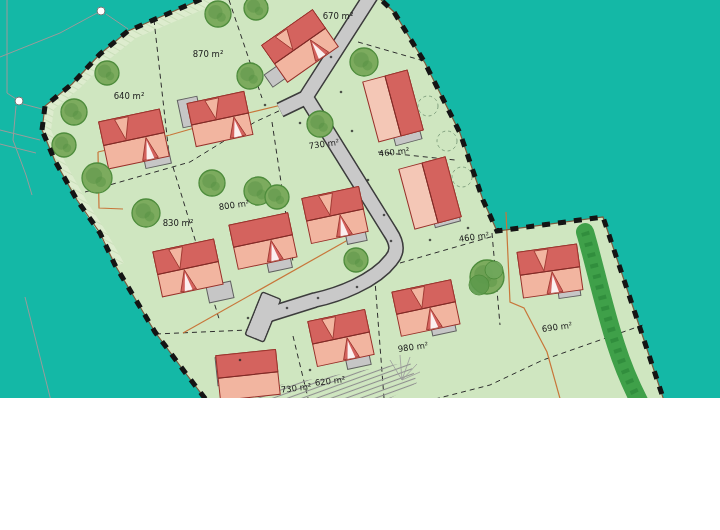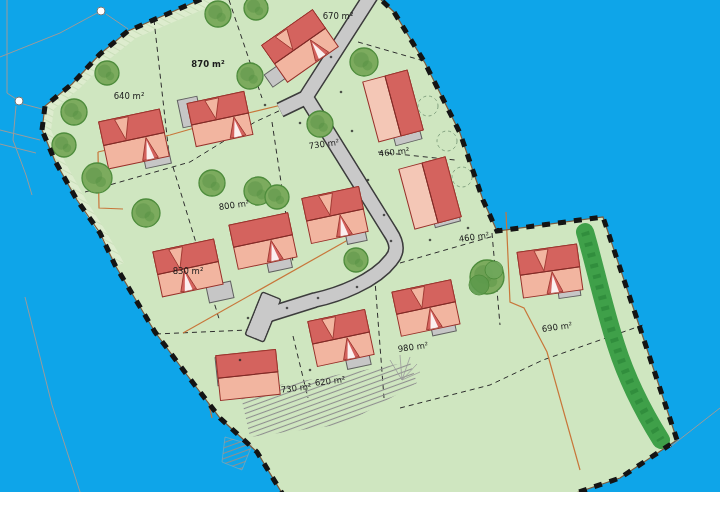--- a/index.html
+++ b/index.html
@@ -3,7 +3,7 @@
 <meta charset="utf-8">
 <style>
   html,body{margin:0;padding:0;background:#ffffff;}
-  #stage{position:relative;width:720px;height:492px;background:#0ea5e9;overflow:hidden;
+  #stage{position:relative;width:720px;height:398px;background:#14b8a6;overflow:hidden;
          font-family:"DejaVu Sans",sans-serif;}
   #plan{position:absolute;left:0;top:0;}
   .lbl{position:absolute;font:8.5px "DejaVu Sans",sans-serif;color:#1b1b1b;white-space:nowrap;

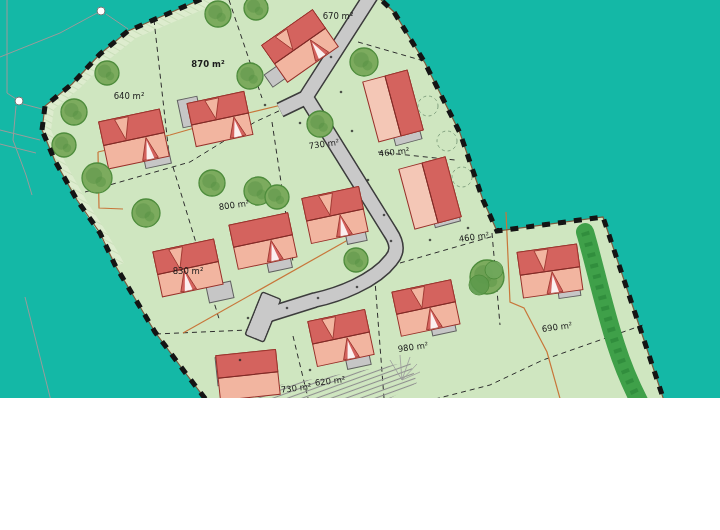--- a/index.html
+++ b/index.html
@@ -267,7 +267,7 @@
     </svg>
 
   <div class="lbl" style="left:338px;top:16px;">670 m²</div>
-  <div class="lbl" style="left:208px;top:64px;font-weight:bold;">870 m²</div>
+  <div class="lbl" style="left:208px;top:54px;">870 m²</div>
   <div class="lbl" style="left:129px;top:96px;">640 m²</div>
   <div class="lbl" style="left:324px;top:144px;transform:translate(-50%,-50%) rotate(-8deg);">730 m²</div>
   <div class="lbl" style="left:394px;top:152px;transform:translate(-50%,-50%) rotate(-6deg);">460 m²</div>

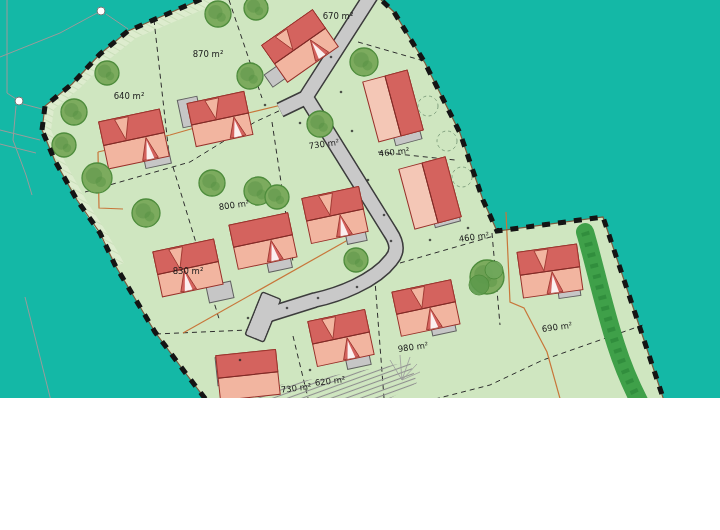--- a/index.html
+++ b/index.html
@@ -273,7 +273,7 @@
   <div class="lbl" style="left:394px;top:152px;transform:translate(-50%,-50%) rotate(-6deg);">460 m²</div>
   <div class="lbl" style="left:474px;top:237px;transform:translate(-50%,-50%) rotate(-8deg);">460 m²</div>
   <div class="lbl" style="left:234px;top:205px;transform:translate(-50%,-50%) rotate(-8deg);">800 m²</div>
-  <div class="lbl" style="left:188px;top:223px;margin-top:48px;">830 m²</div>
+  <div class="lbl" style="left:178px;top:223px;">830 m²</div>
   <div class="lbl" style="left:296px;top:388px;transform:translate(-50%,-50%) rotate(-7deg);">730 m²</div>
   <div class="lbl" style="left:330px;top:381px;transform:translate(-50%,-50%) rotate(-7deg);">620 m²</div>
   <div class="lbl" style="left:413px;top:347px;transform:translate(-50%,-50%) rotate(-8deg);">980 m²</div>

